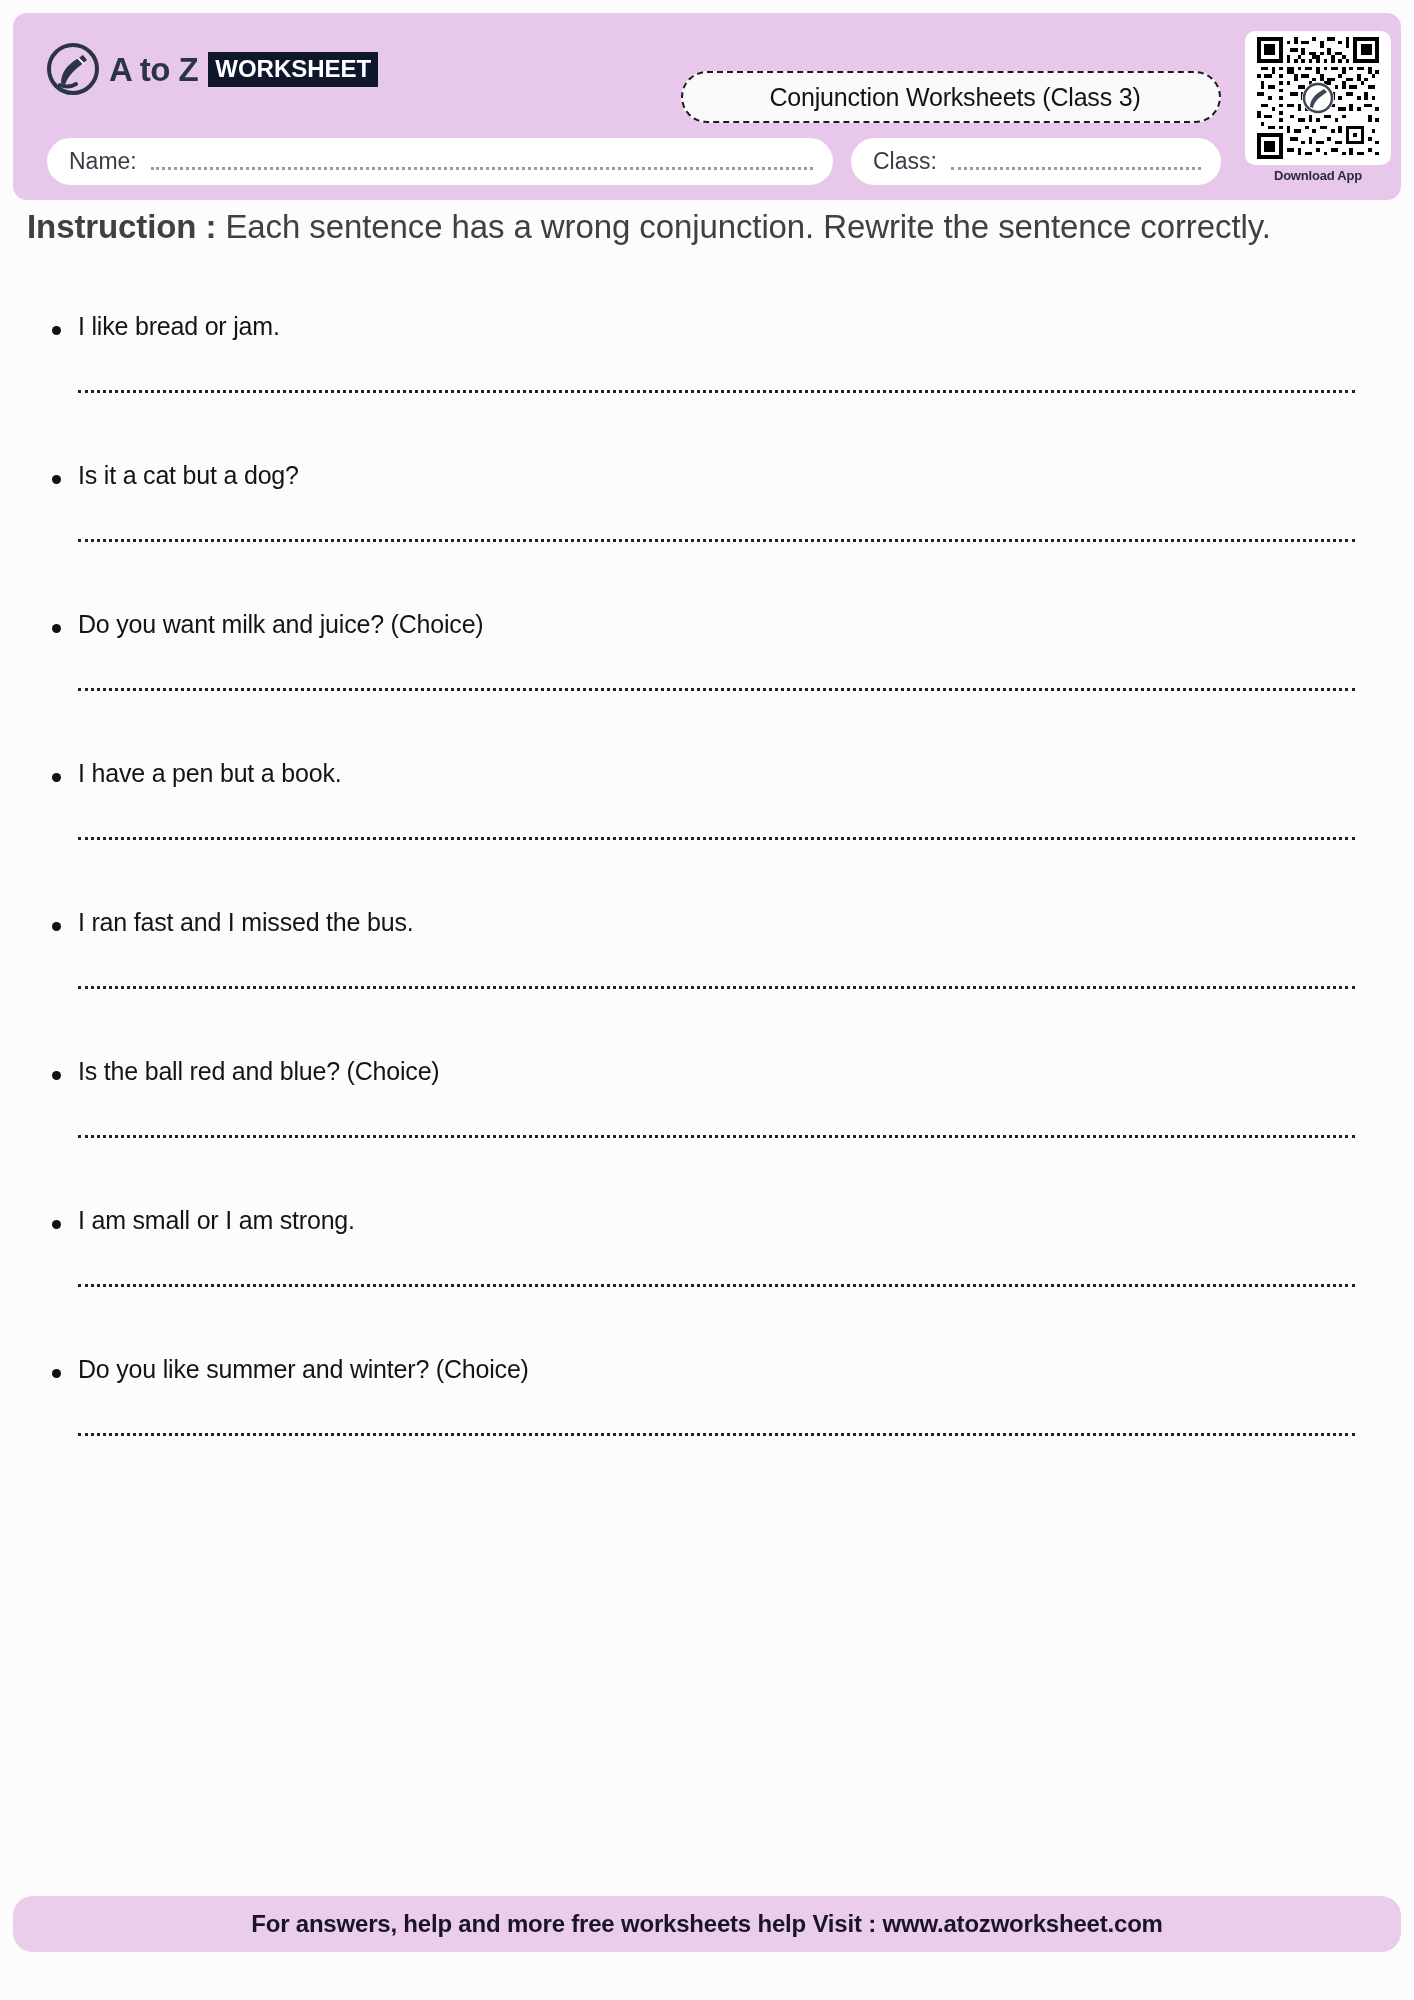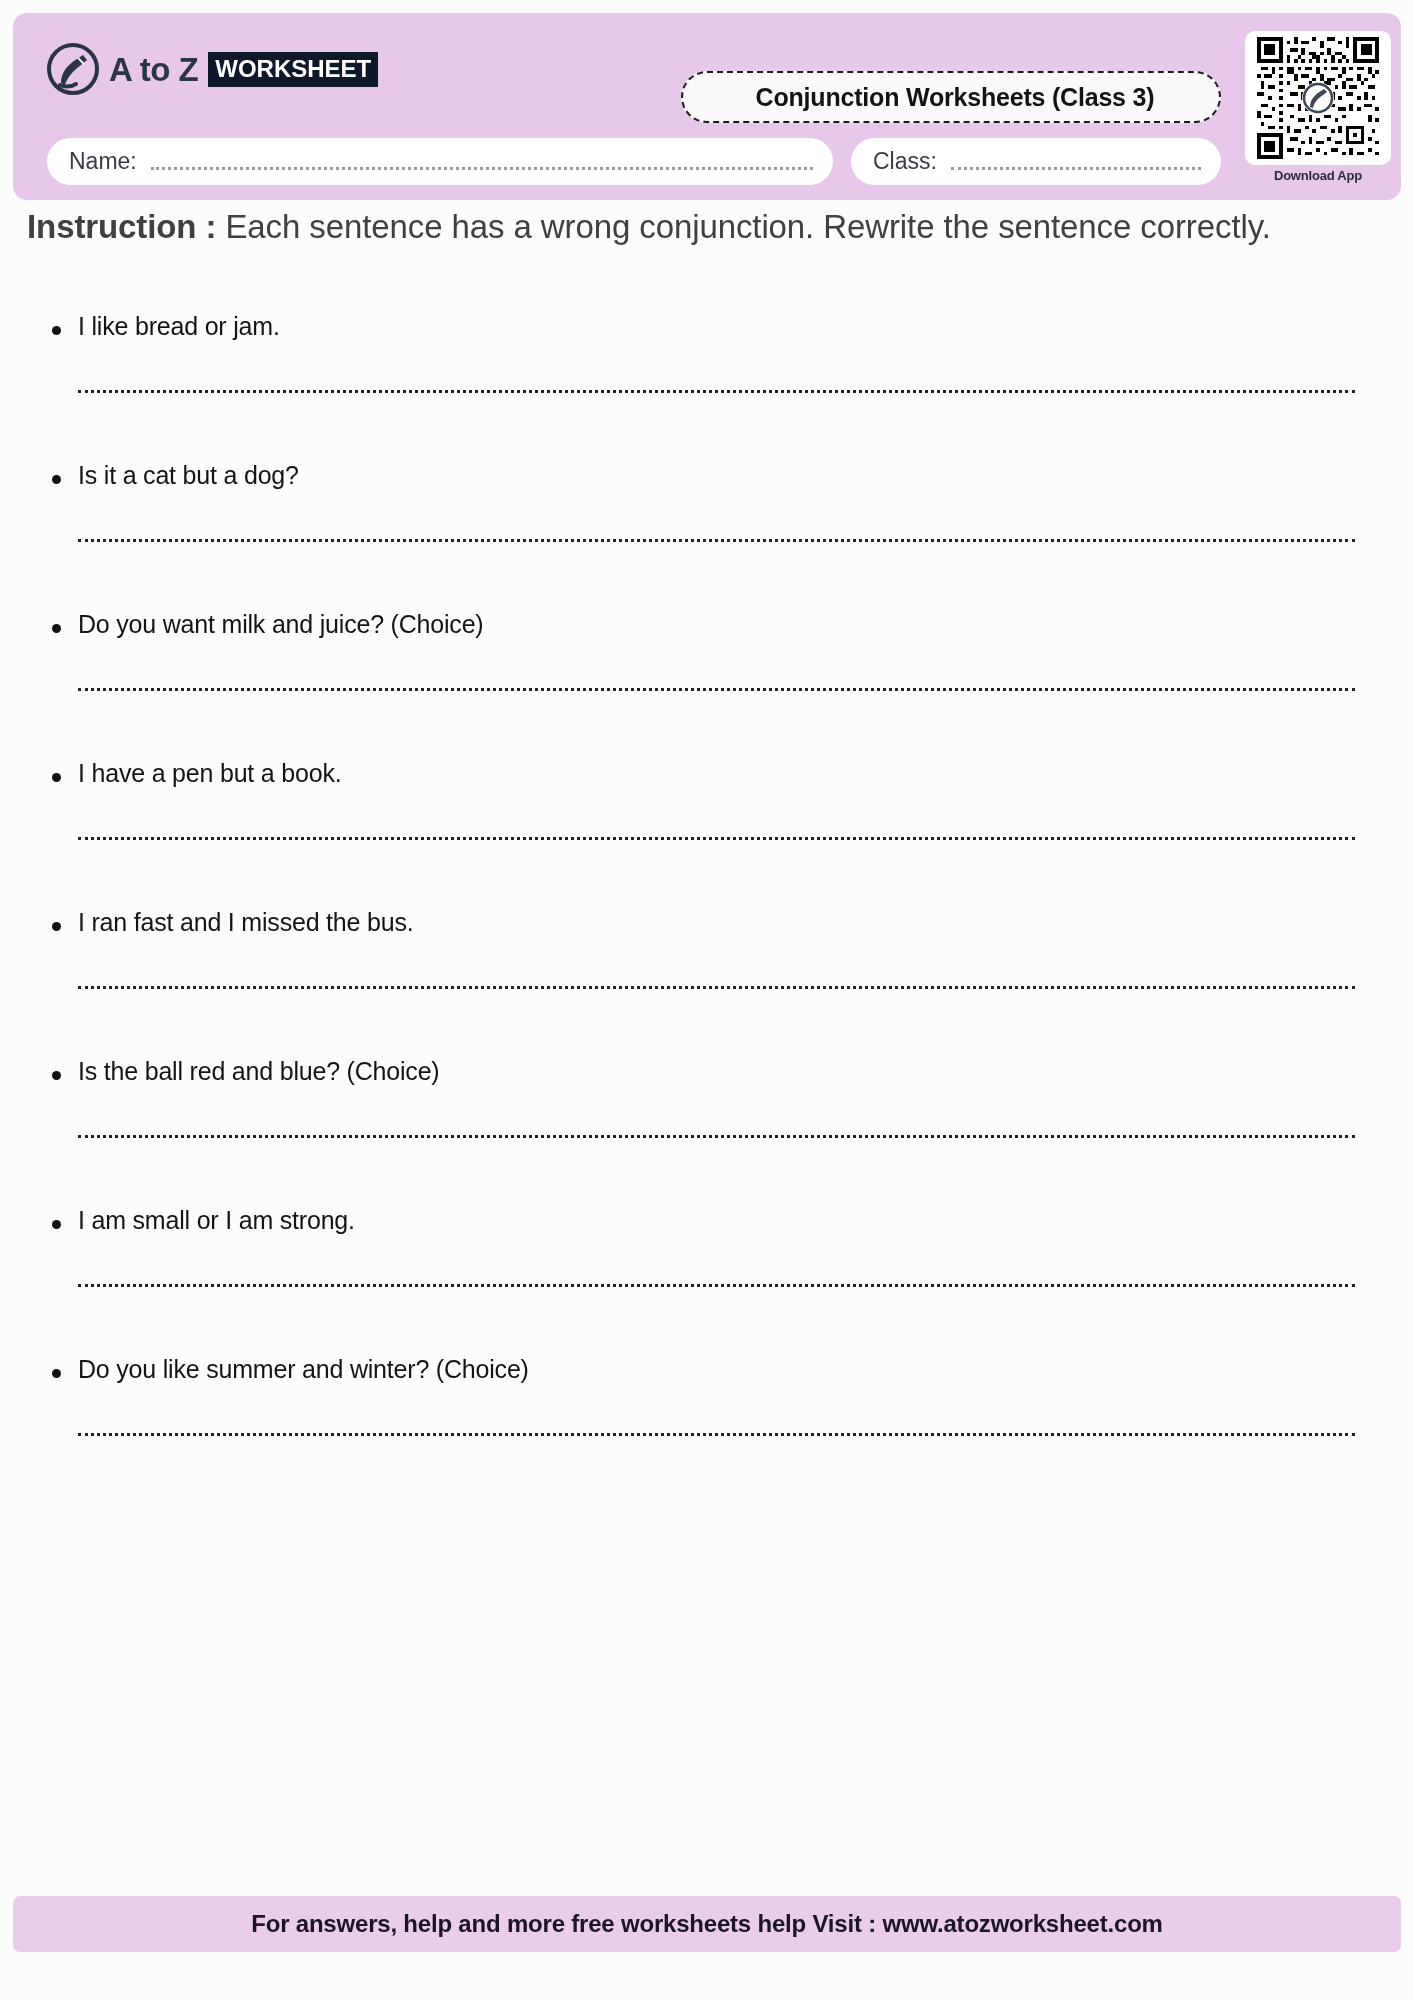--- a/index.html
+++ b/index.html
@@ -81,7 +81,7 @@
   }
   .title-chip span {
     font-size: 25px;
-    font-weight: 700;
+    font-weight: 400;
     color: #131313;
     letter-spacing: -0.2px;
     white-space: nowrap;

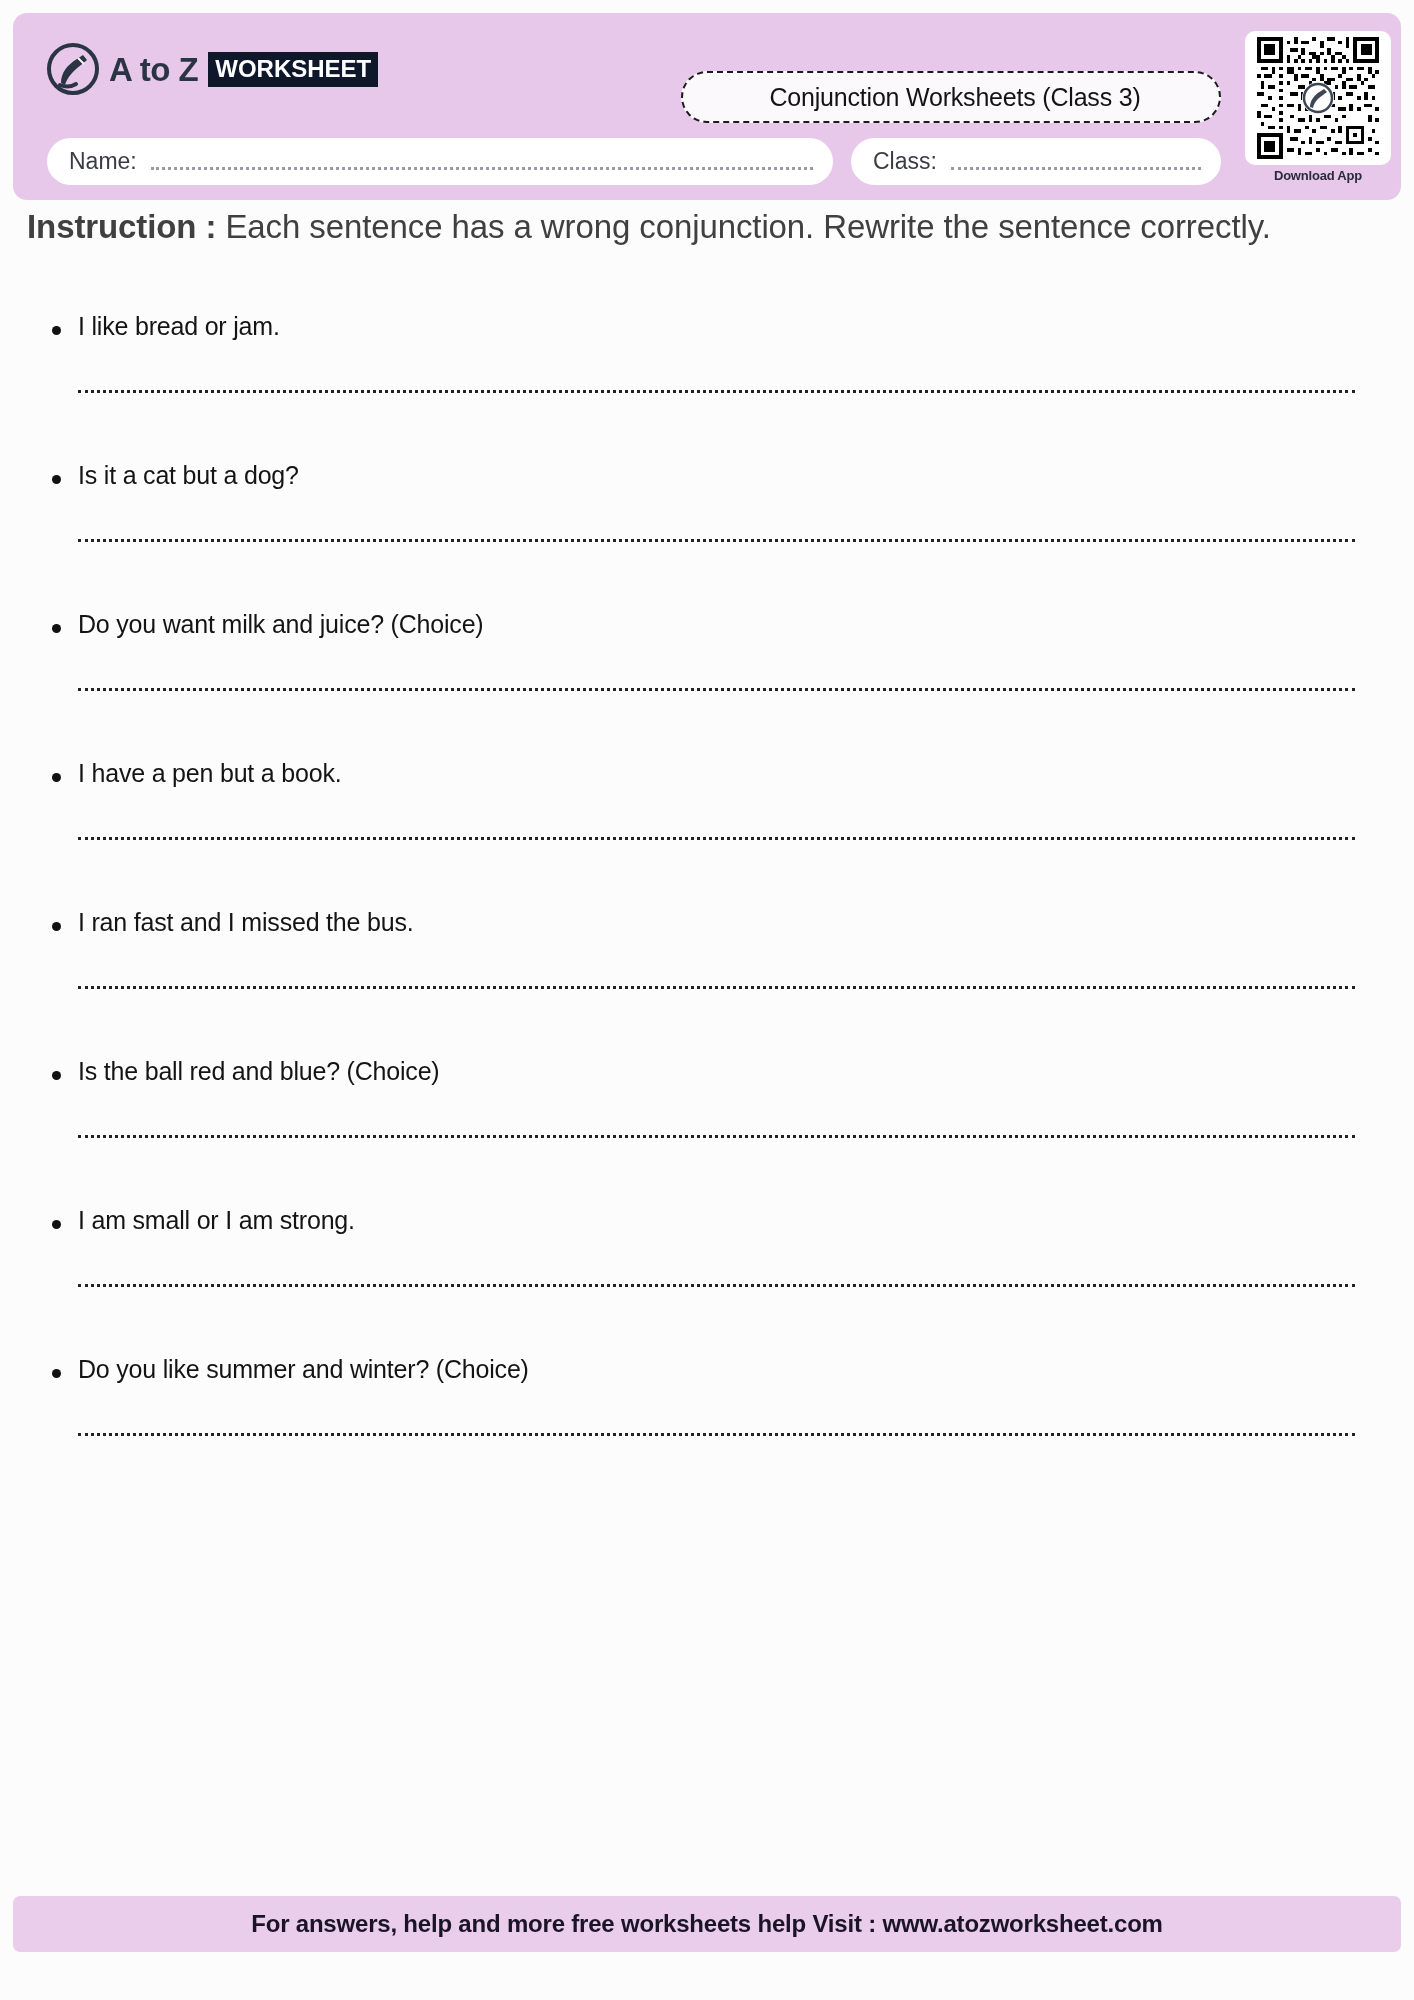--- a/index.html
+++ b/index.html
@@ -210,7 +210,7 @@
     width: 1388px;
     height: 56px;
     background: #e9cdeb;
-    border-radius: 7px;
+    border-radius: 20px;
     display: flex;
     align-items: center;
     justify-content: center;

